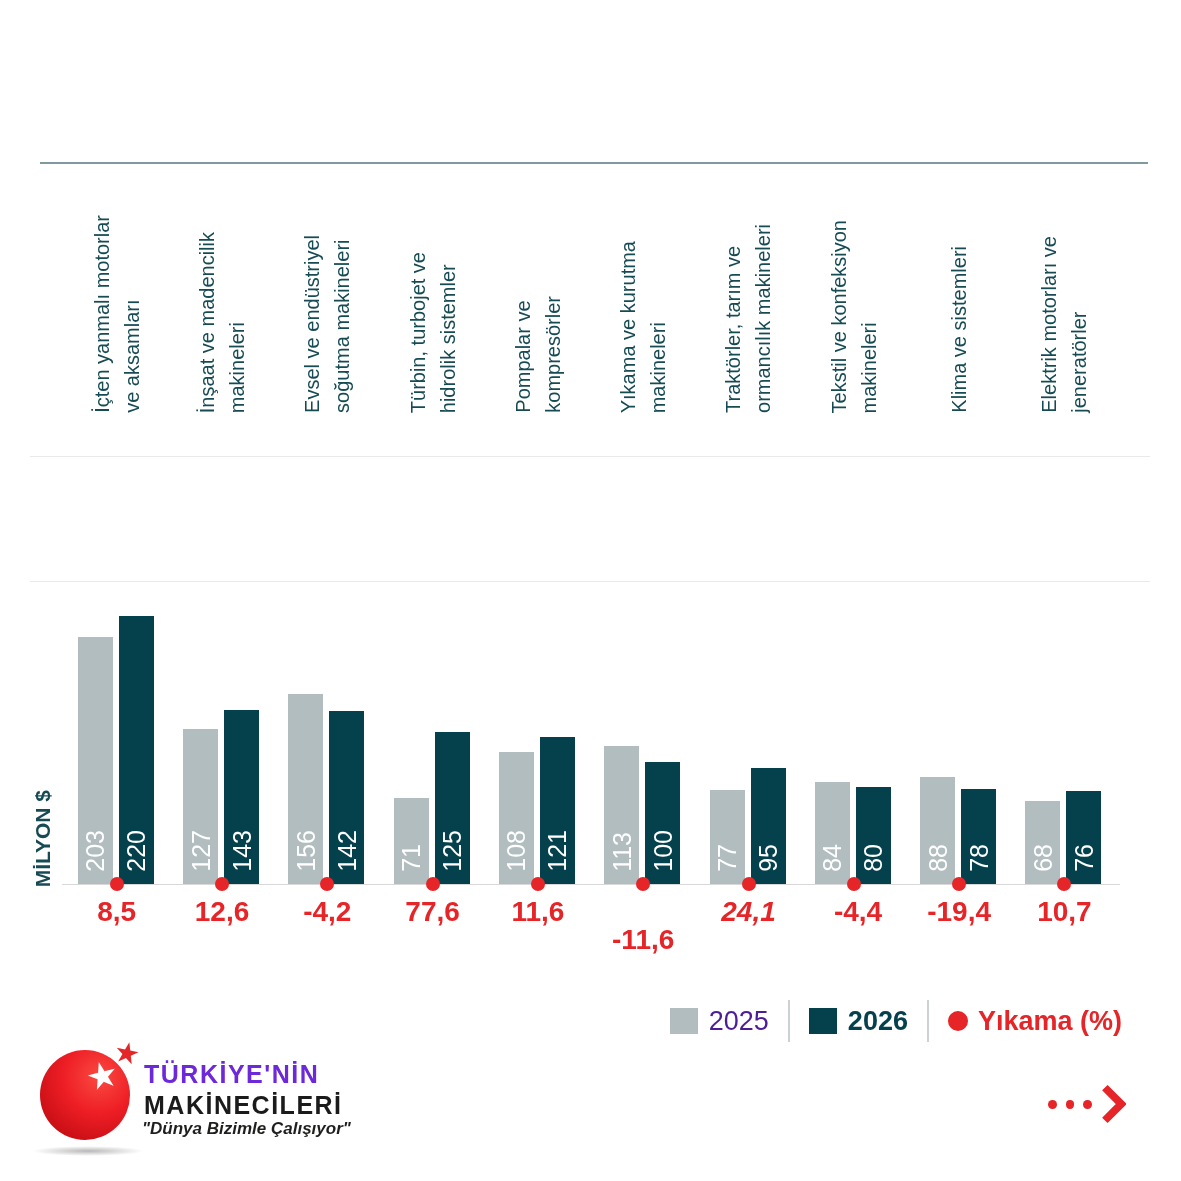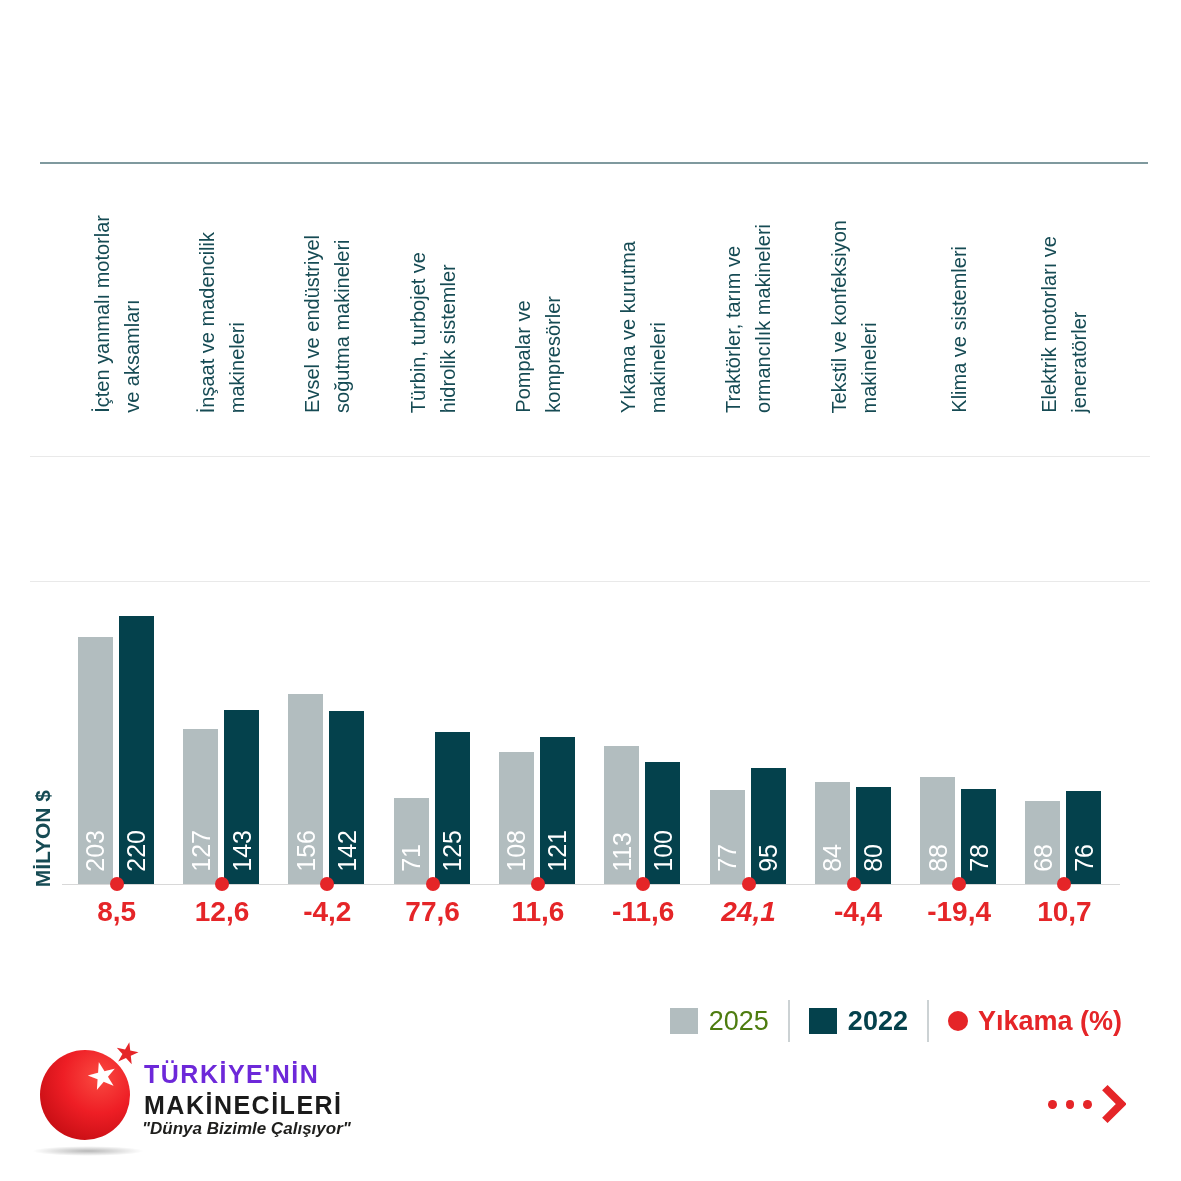--- a/index.html
+++ b/index.html
@@ -168,7 +168,7 @@
         <span class="bar-val">100</span>
       </div>
       <div class="dot" style="left: 636.2px;"></div>
-      <div class="chg" style="left: 588.2px;">-11,6</div>
+      <div class="chg" style="left: 588.2px; margin-top: 28px;">-11,6</div>
       <div class="bar gray" style="left: 709.5px; height: 94px;">
         <span class="bar-val">77</span>
       </div>

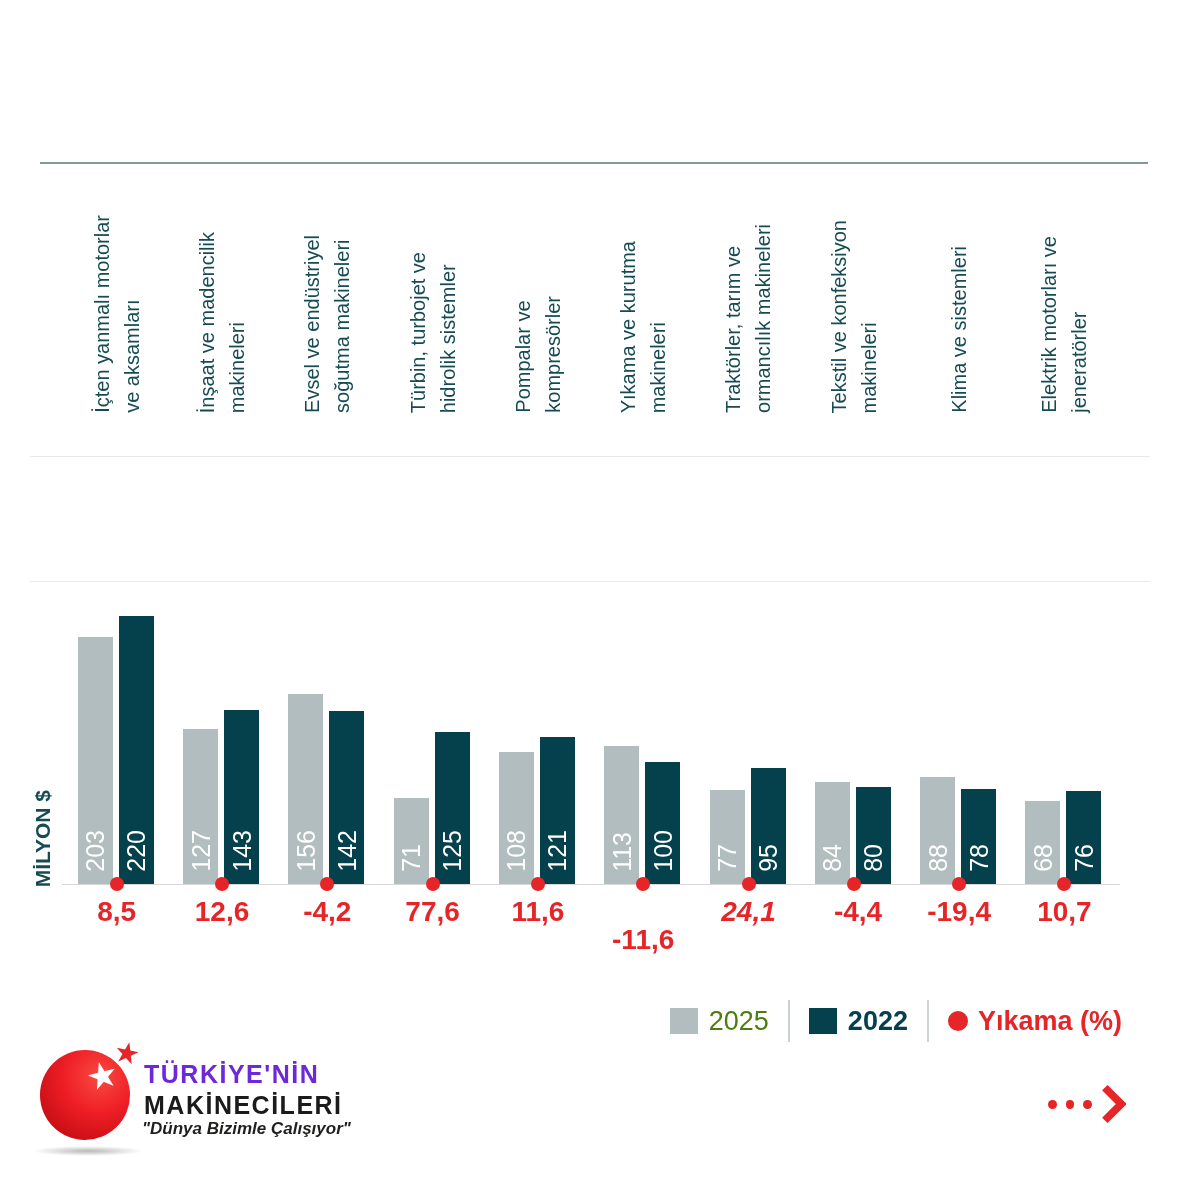--- a/index.html
+++ b/index.html
@@ -40,7 +40,7 @@
   .sw{width:28px;height:26px;}
   .sw.gray{background:#b2bdbf;} .sw.teal{background:#04414c;}
   .leg-lbl{margin-left:11px;font-size:27px;}
-  .leg-lbl.gray{color:#4d7c0f;} .leg-lbl.teal{color:#04414c;font-weight:700;}
+  .leg-lbl.gray{color:#4c1d95;} .leg-lbl.teal{color:#04414c;font-weight:700;}
   .leg-lbl.red{color:#e52528;font-weight:700;margin-left:10px;}
   .leg-div{width:2px;height:42px;background:#ccd2d4;margin:0 19px;}
   .leg-dot{width:20px;height:20px;border-radius:50%;background:#e52528;}

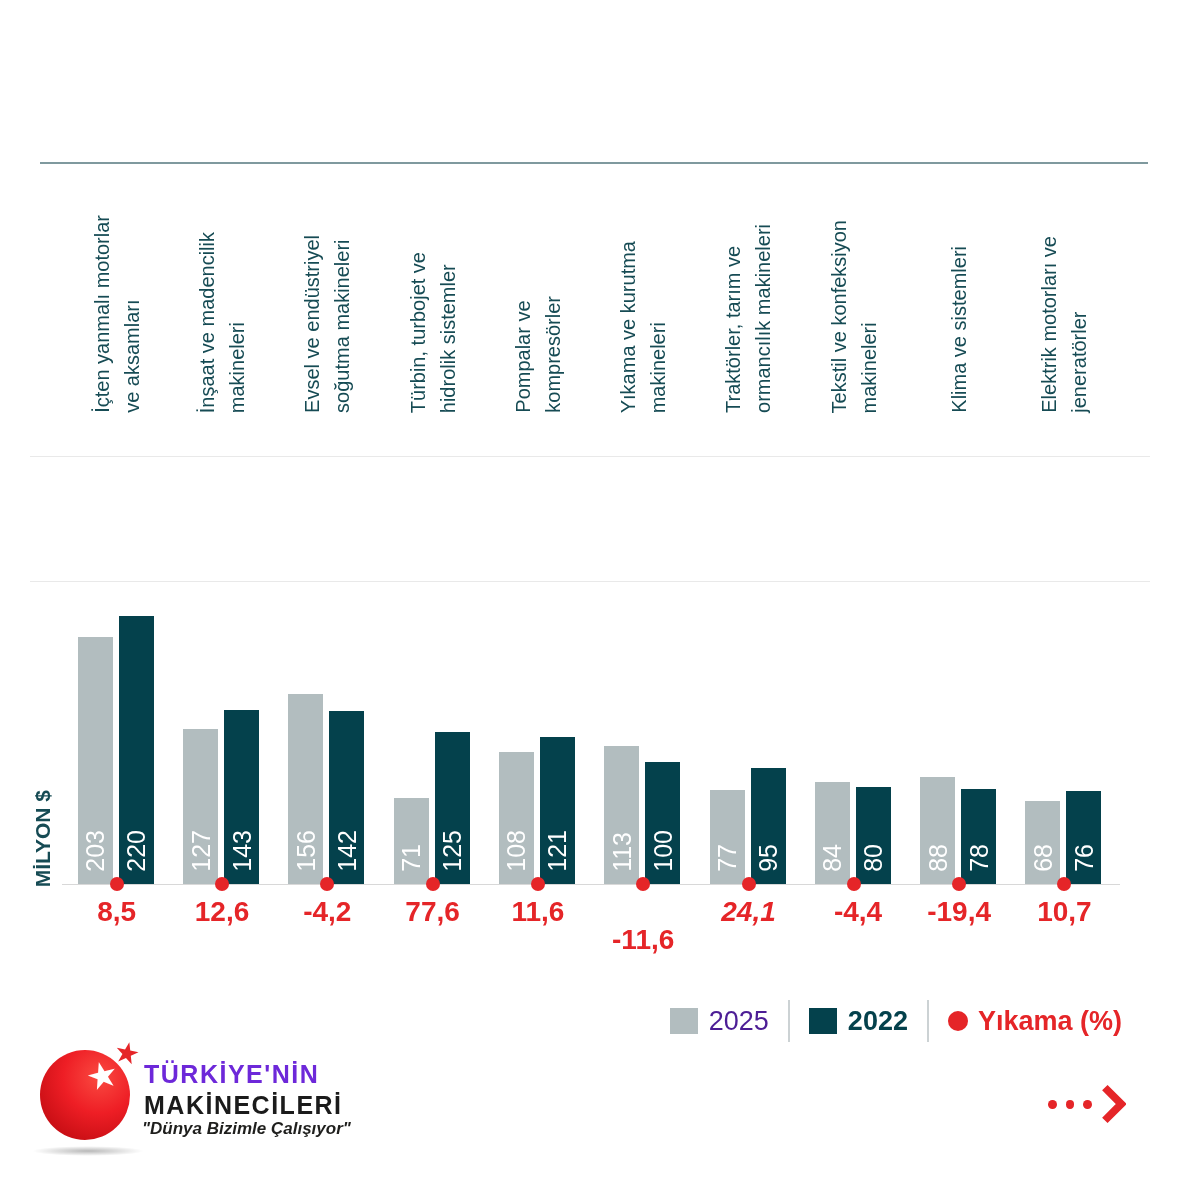--- a/index.html
+++ b/index.html
@@ -208,7 +208,7 @@
     <div class="leg-lbl gray">2025</div>
     <div class="leg-div"></div>
     <div class="sw teal"></div>
-    <div class="leg-lbl teal">2022</div>
+    <div class="leg-lbl teal">2026</div>
     <div class="leg-div"></div>
     <div class="leg-dot"></div>
     <div class="leg-lbl red">Yıkama (%)</div>

